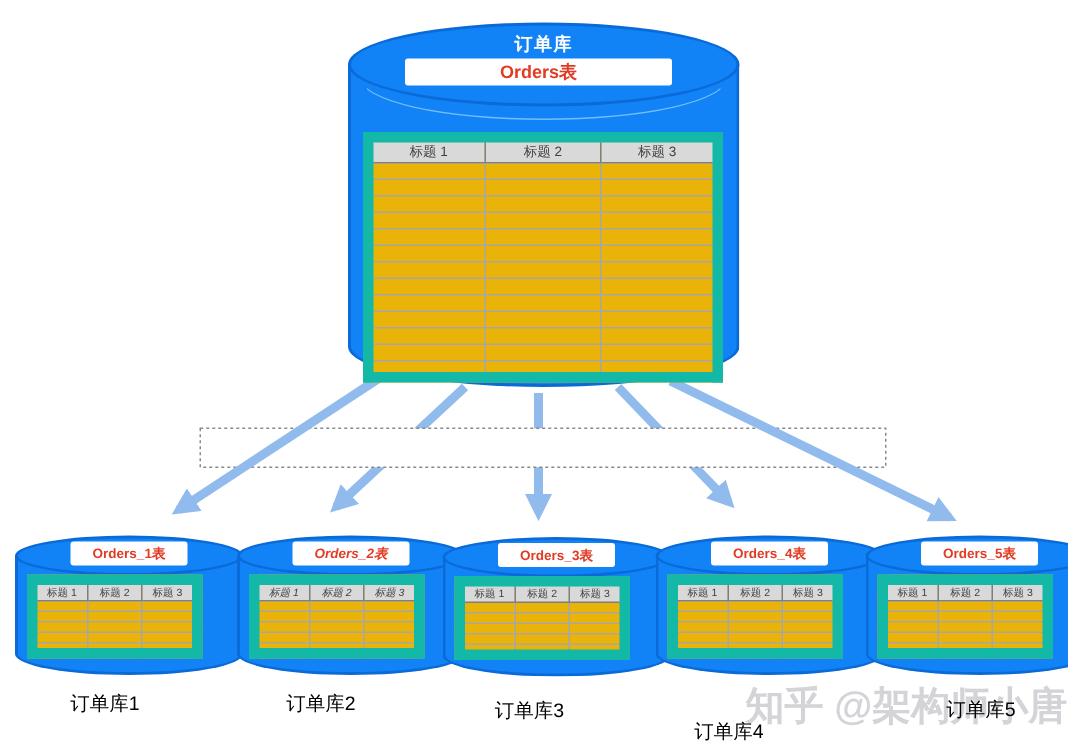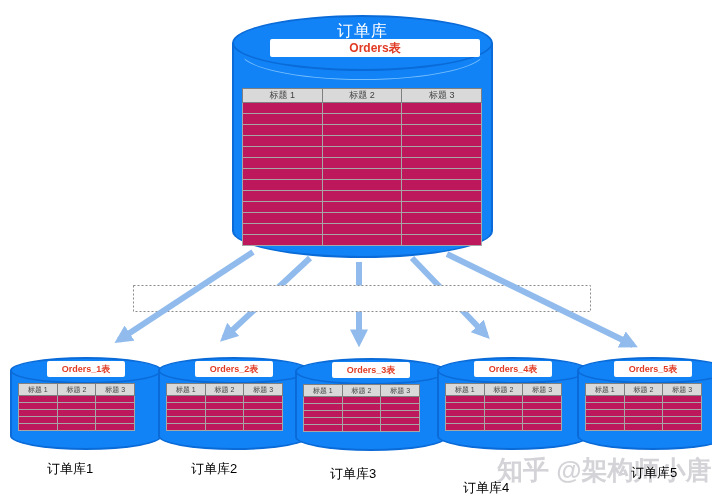--- a/index.html
+++ b/index.html
@@ -24,7 +24,7 @@
   .cyl-main .arc { top: 9px; height: 56px; }
   .cyl-main .body { top: 28px; border-radius: 0 0 50% 50% / 0 0 27px 27px; }
   .cyl-main .db-title { position: absolute; left: 0; right: 0; top: 6px; text-align: center;
-    color: #fff; font-size: 16px; font-weight: normal; letter-spacing: 1px; }
+    color: #fff; font-size: 12px; font-weight: bold; letter-spacing: 1px; }
   .cyl-main .tbl-badge { position: absolute; left: 38px; top: 24px; width: 210px; height: 18px;
     background: #fff; border-radius: 2px; text-align: center; line-height: 18px;
     color: #E13B24; font-size: 12px; font-weight: bold; }

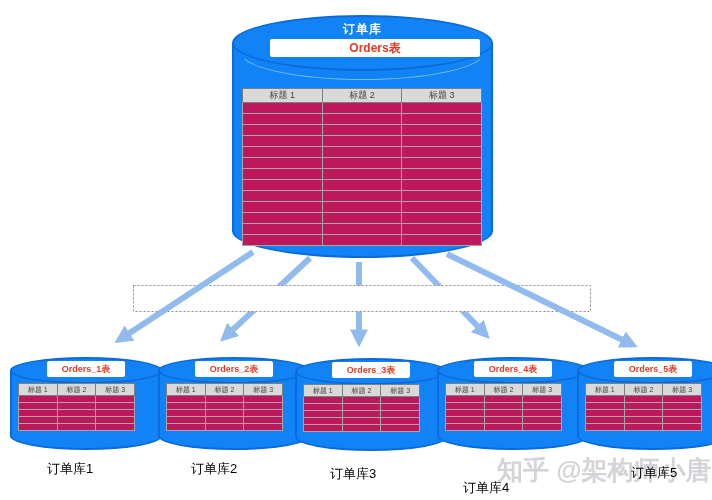--- a/index.html
+++ b/index.html
@@ -25,7 +25,7 @@
   .cyl-main .body { top: 28px; border-radius: 0 0 50% 50% / 0 0 27px 27px; }
   .cyl-main .db-title { position: absolute; left: 0; right: 0; top: 6px; text-align: center;
     color: #fff; font-size: 12px; font-weight: bold; letter-spacing: 1px; }
-  .cyl-main .tbl-badge { position: absolute; left: 38px; top: 24px; width: 210px; height: 18px;
+  .cyl-main .tbl-badge { position: absolute; left: 38px; top: 24px; width: 178px; height: 18px;
     background: #fff; border-radius: 2px; text-align: center; line-height: 18px;
     color: #E13B24; font-size: 12px; font-weight: bold; }
   .cyl-main .tbl-wrap { position: absolute; left: 10px; top: 73px; width: 240px; }

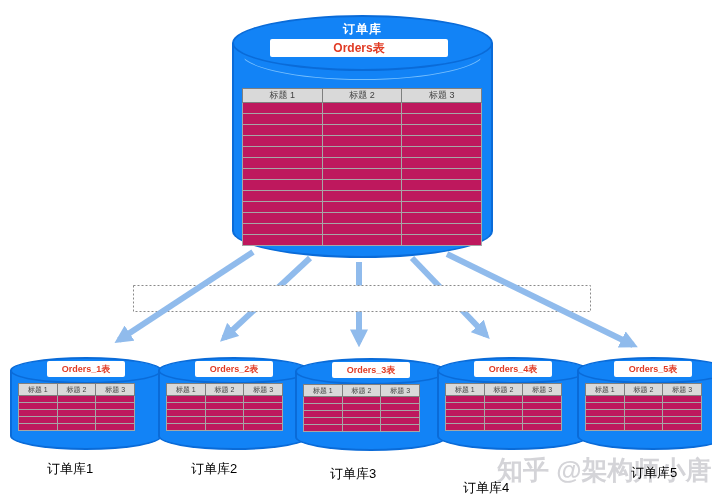--- a/index.html
+++ b/index.html
@@ -41,7 +41,7 @@
 
   
   table.grid { width: 100%; border-collapse: collapse; table-layout: fixed;
-    background: #be185d; border: 1px solid #14b8a6; }
+    background: #eab308; border: 7px solid #14b8a6; }
   table.grid th { background: #D9D9D9; color: #3f3f3f; font-weight: normal;
     border: 1px solid #7f7f7f; text-align: center; }
   table.grid td { border: 1px solid #a6a6a6; }

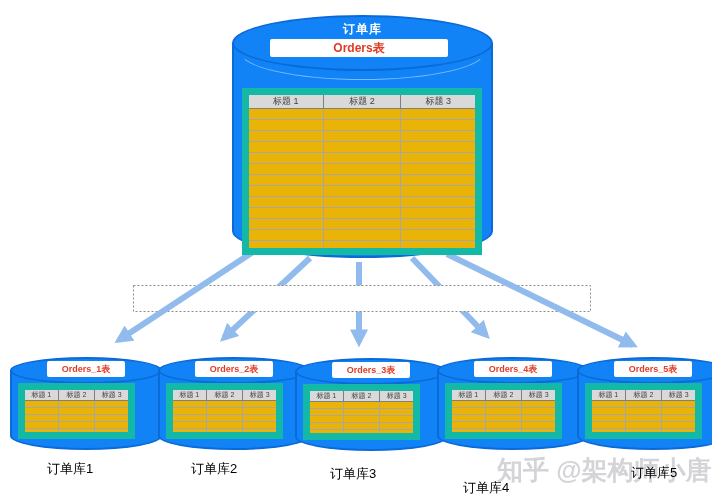--- a/index.html
+++ b/index.html
@@ -221,7 +221,7 @@
     </div>
   </div>
 
-  <div class="cyl cyl-small" style="left:158px;top:357px;">
+  <div class="cyl cyl-small" style="left:158px;top:357px;font-style:italic;">
     <div class="body"></div>
     <div class="top"></div>
     <div class="tbl-badge">Orders_2表</div>

